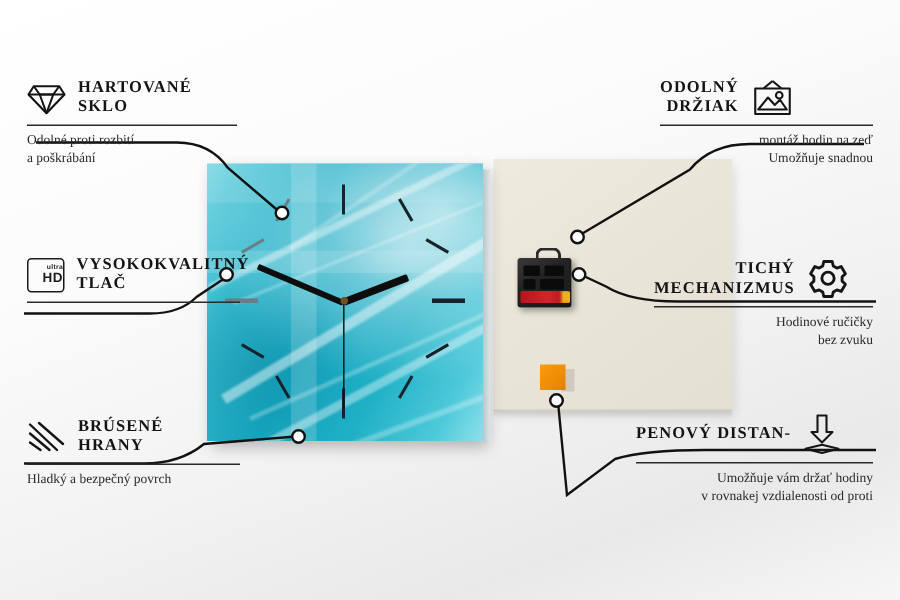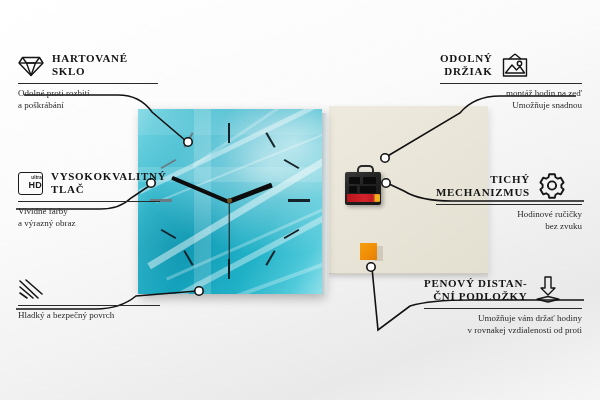--- a/index.html
+++ b/index.html
@@ -356,10 +356,6 @@
       </div>
     </div>
     <div class="rule"></div>
-    <div class="desc">
-      <div>Vividné farby</div>
-      <div>a výrazný obraz</div>
-    </div>
   </div>
 
   <div class="feature left" style="left:18px; top:278px; width:142px;">

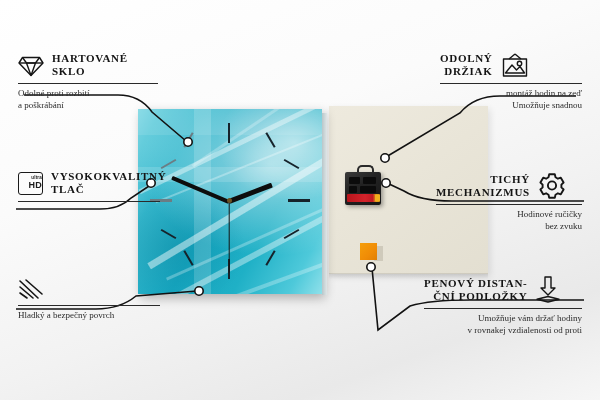--- a/index.html
+++ b/index.html
@@ -368,6 +368,10 @@
           <path d="M8,2 L24,16"></path>
         </g>
       </svg>
+      <div class="titles">
+        <div>BRÚSENÉ</div>
+        <div>HRANY</div>
+      </div>
     </div>
     <div class="rule"></div>
     <div class="desc">

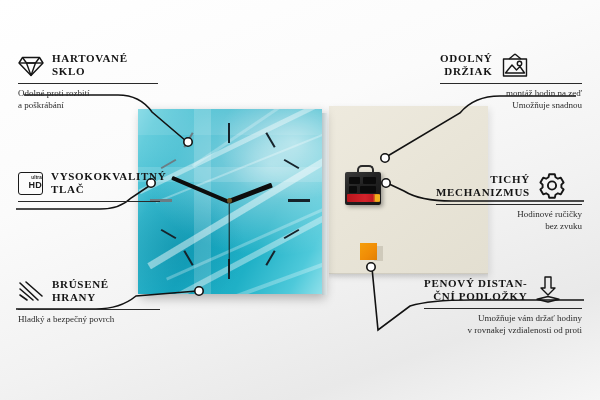--- a/index.html
+++ b/index.html
@@ -426,7 +426,6 @@
     <div class="head">
       <div class="titles">
         <div>PENOVÝ DISTAN-</div>
-        <div>ČNÍ PODLOŽKY</div>
       </div>
       <svg class="icon" width="26" height="27" viewBox="0 0 26 27">
         <g fill="none" stroke="#151515" stroke-width="1.4" stroke-linejoin="round">

